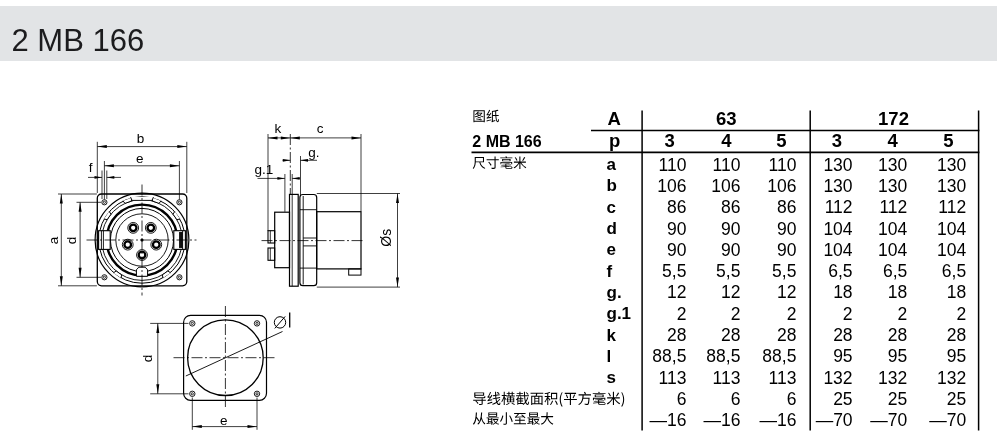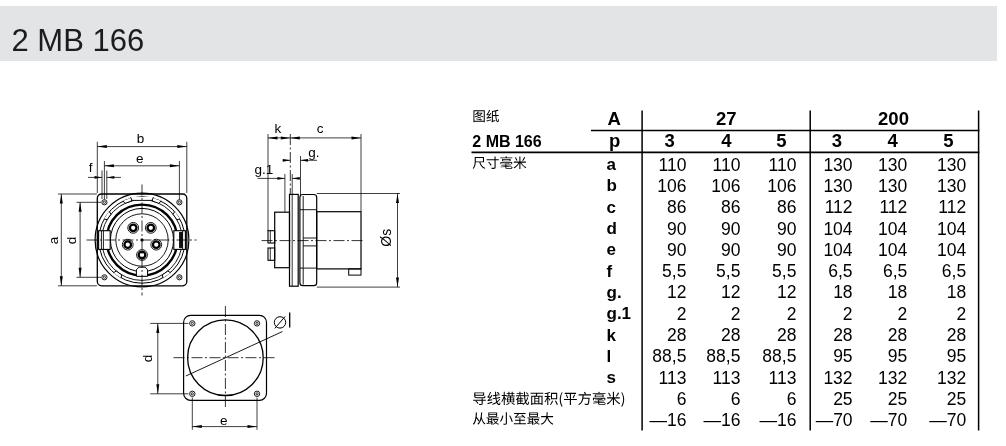--- a/index.html
+++ b/index.html
@@ -190,7 +190,7 @@
 <div style="position:absolute;left:0;top:6px;width:997px;height:55px;background:#e2e4e6"></div>
 <div style="position:absolute;left:11.5px;top:24.5px;font-size:31px;color:#1c1c1e;line-height:31px">2 MB 166</div>
 <div style="position:absolute;left:607.5px;top:107.7px;font-size:18.5px;font-weight:bold;line-height:22.2px;white-space:nowrap">A</div>
-<div style="position:absolute;left:704.3px;top:107.7px;width:44px;text-align:center;font-size:18.5px;font-weight:bold;line-height:22.2px">27</div>
+<div style="position:absolute;left:704.3px;top:107.7px;width:44px;text-align:center;font-size:18.5px;font-weight:bold;line-height:22.2px">63</div>
 <div style="position:absolute;left:871.5px;top:107.7px;width:44px;text-align:center;font-size:18.5px;font-weight:bold;line-height:22.2px">200</div>
 <div style="position:absolute;left:609px;top:129.7px;font-size:18.5px;font-weight:bold;line-height:22.2px;white-space:nowrap">p</div>
 <div style="position:absolute;left:647.6px;top:129.7px;width:44px;text-align:center;font-size:18.5px;font-weight:bold;line-height:22.2px">3</div>

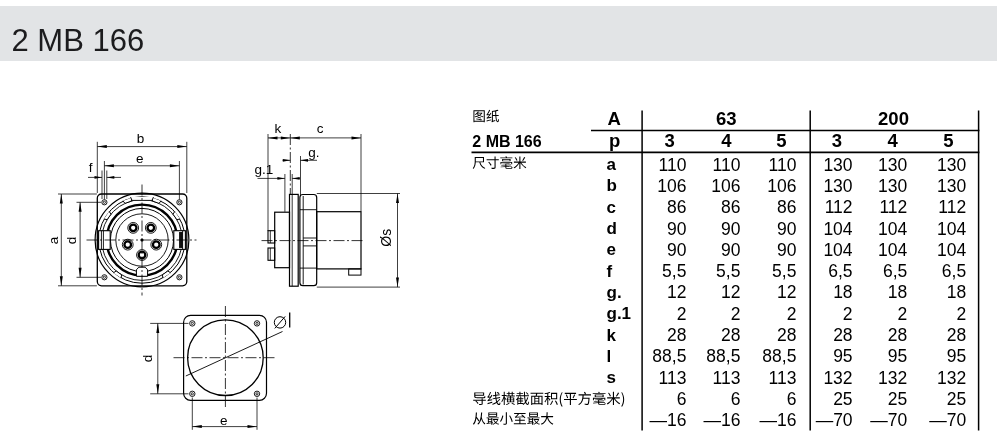--- a/index.html
+++ b/index.html
@@ -191,7 +191,7 @@
 <div style="position:absolute;left:11.5px;top:24.5px;font-size:31px;color:#1c1c1e;line-height:31px">2 MB 166</div>
 <div style="position:absolute;left:607.5px;top:107.7px;font-size:18.5px;font-weight:bold;line-height:22.2px;white-space:nowrap">A</div>
 <div style="position:absolute;left:704.3px;top:107.7px;width:44px;text-align:center;font-size:18.5px;font-weight:bold;line-height:22.2px">63</div>
-<div style="position:absolute;left:871.5px;top:107.7px;width:44px;text-align:center;font-size:18.5px;font-weight:bold;line-height:22.2px">200</div>
+<div style="position:absolute;left:871.5px;top:107.7px;width:44px;text-align:center;font-size:18.5px;font-weight:bold;line-height:22.2px">172</div>
 <div style="position:absolute;left:609px;top:129.7px;font-size:18.5px;font-weight:bold;line-height:22.2px;white-space:nowrap">p</div>
 <div style="position:absolute;left:647.6px;top:129.7px;width:44px;text-align:center;font-size:18.5px;font-weight:bold;line-height:22.2px">3</div>
 <div style="position:absolute;left:704.4px;top:129.7px;width:44px;text-align:center;font-size:18.5px;font-weight:bold;line-height:22.2px">4</div>

